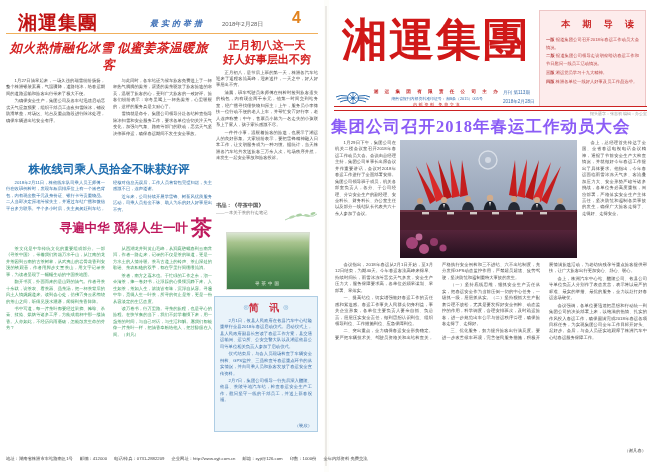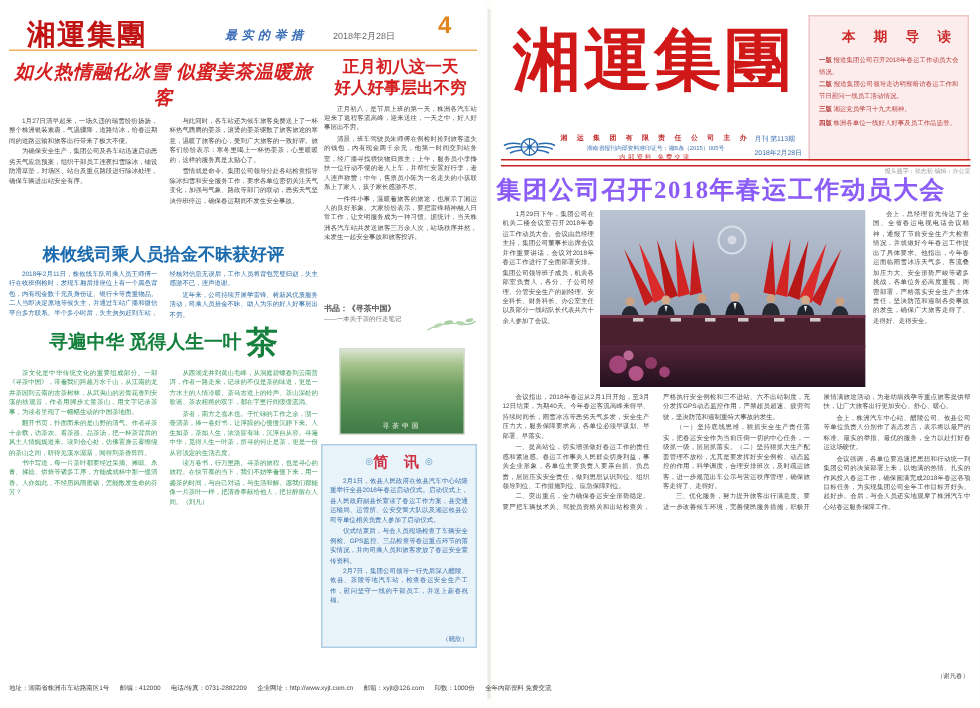--- a/index.html
+++ b/index.html
@@ -39,8 +39,8 @@
 
   
   .art-tea{position:absolute;left:6px;top:214px;width:206px;}
-  .hl-green{font-family:"Liberation Serif","DejaVu Serif",serif;font-weight:bold;color:#15803d;
-            text-align:center;font-size:12.5px;}
+  .hl-green{font-family:"Liberation Serif","DejaVu Serif",serif;font-weight:bold;color:#be185d;
+            text-align:right;font-size:12.5px;}
   .hl-green .big-cha{font-size:21px;vertical-align:-3px;}
   .art-tea .body-txt{margin-top:4px;height:204px;color:#3d9960;}
   .byline{text-align:right;font-size:4.3px;}

